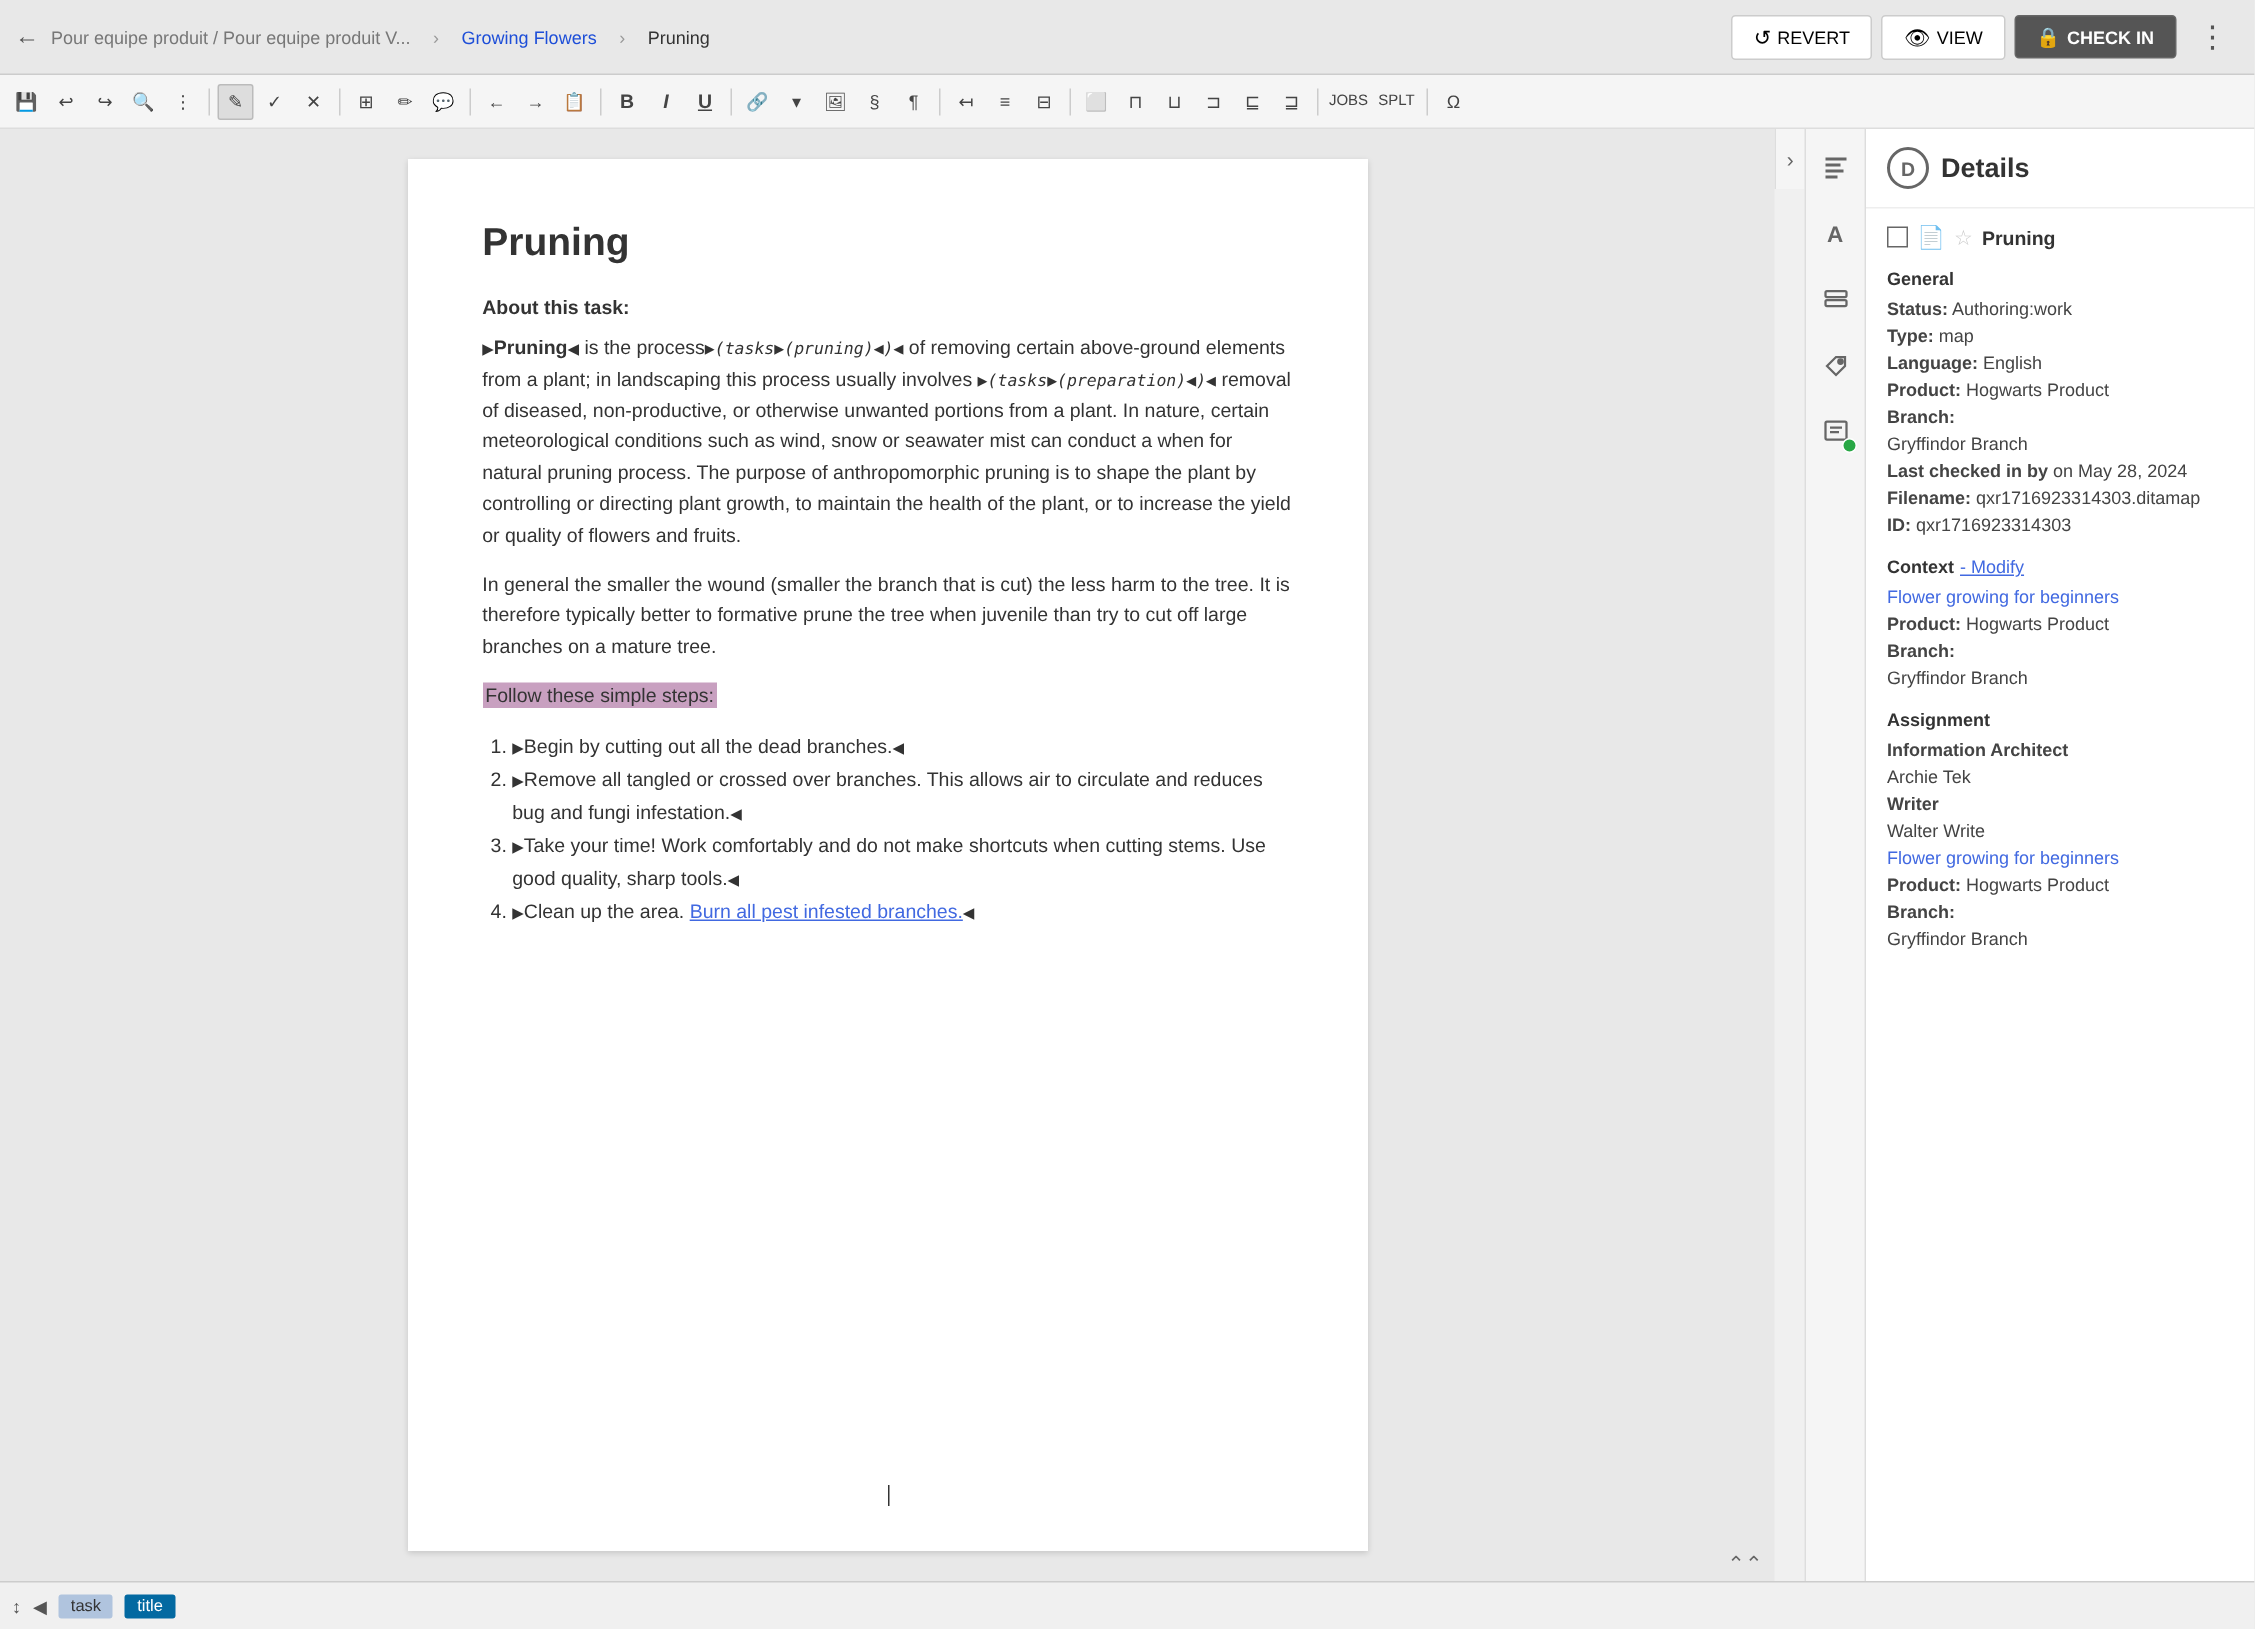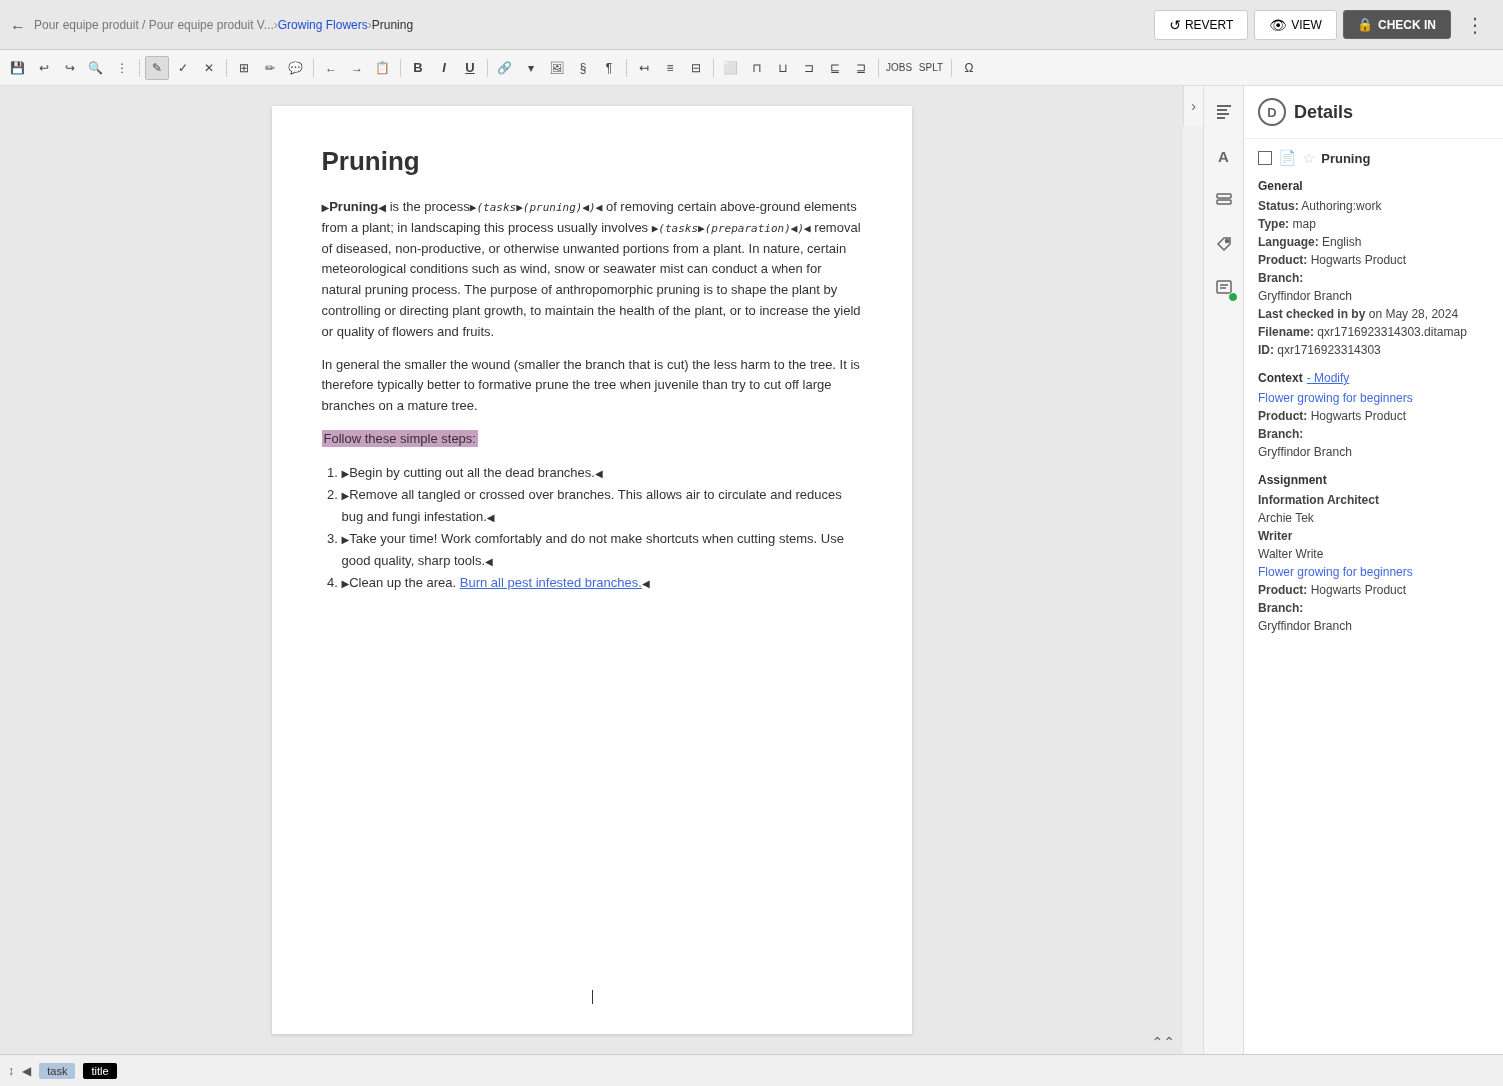--- a/index.html
+++ b/index.html
@@ -10,7 +10,7 @@
       display: flex; align-items: center; background: #e8e8e8; border-bottom: 1px solid #ccc;
       padding: 0 10px; height: 50px; gap: 8px;
     }
-    .breadcrumb { display: flex; align-items: center; gap: 0; flex: 1; font-size: 12px; color: #555; }
+    .breadcrumb { display: flex; align-items: center; gap: 15px; flex: 1; font-size: 12px; color: #555; }
     .header-actions { display: flex; align-items: center; gap: 6px; }
     .btn-revert { display: flex; align-items: center; gap: 4px; padding: 6px 14px; border: 1px solid #ccc; background: white; cursor: pointer; border-radius: 3px; font-size: 12px; }
     .btn-view { display: flex; align-items: center; gap: 4px; padding: 6px 14px; border: 1px solid #ccc; background: white; cursor: pointer; border-radius: 3px; font-size: 12px; }

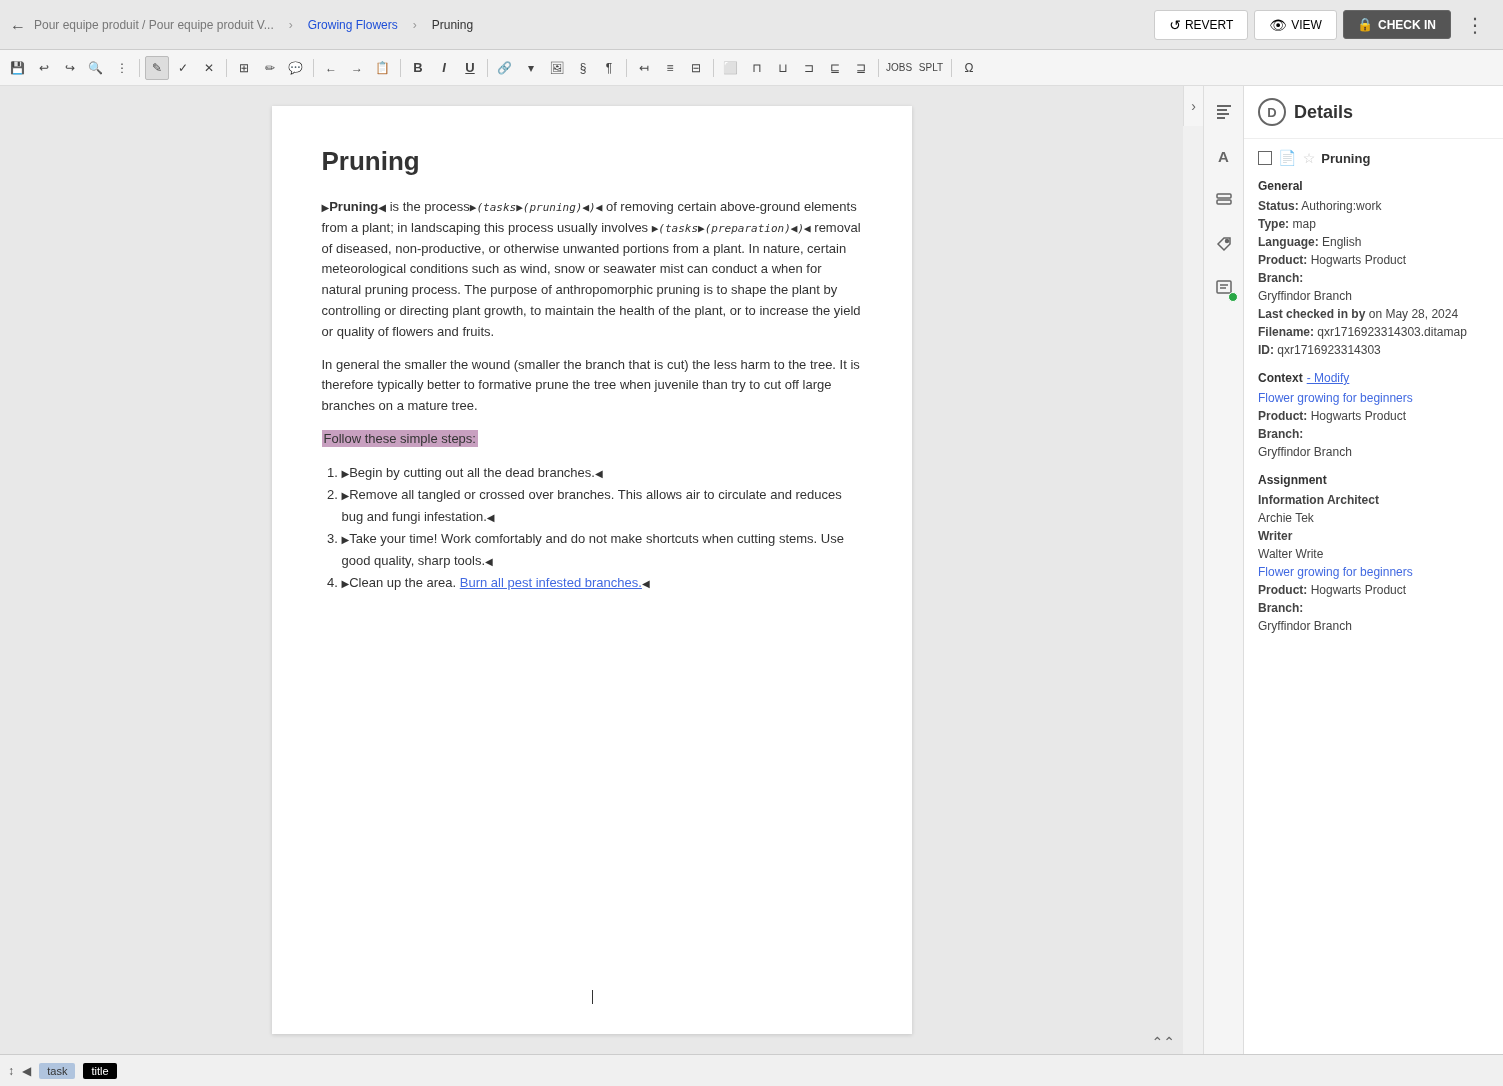--- a/index.html
+++ b/index.html
@@ -155,6 +155,7 @@
 
         <h1 class="doc-title" contenteditable="true" style="">Pruning</h1>
 
+        <p class="doc-section-title">About this task:</p>
 
         <p class="doc-para" contenteditable="true" style="">
           <span style="font-size:10px;">▶</span><span class="bold">Pruning</span><span style="font-size:10px;">◀</span> is the process<span style="font-family:monospace;font-size:11px;font-style:italic;">▶(tasks▶(pruning)◀)◀</span> of removing certain above-ground elements from a plant; in landscaping this process usually involves <span style="font-family:monospace;font-size:11px;font-style:italic;">▶(tasks▶(preparation)◀)◀</span> removal of diseased, non-productive, or otherwise unwanted portions from a plant. In nature, certain meteorological conditions such as wind, snow or seawater mist can conduct a when for natural pruning process. The purpose of anthropomorphic pruning is to shape the plant by controlling or directing plant growth, to maintain the health of the plant, or to increase the yield or quality of flowers and fruits.

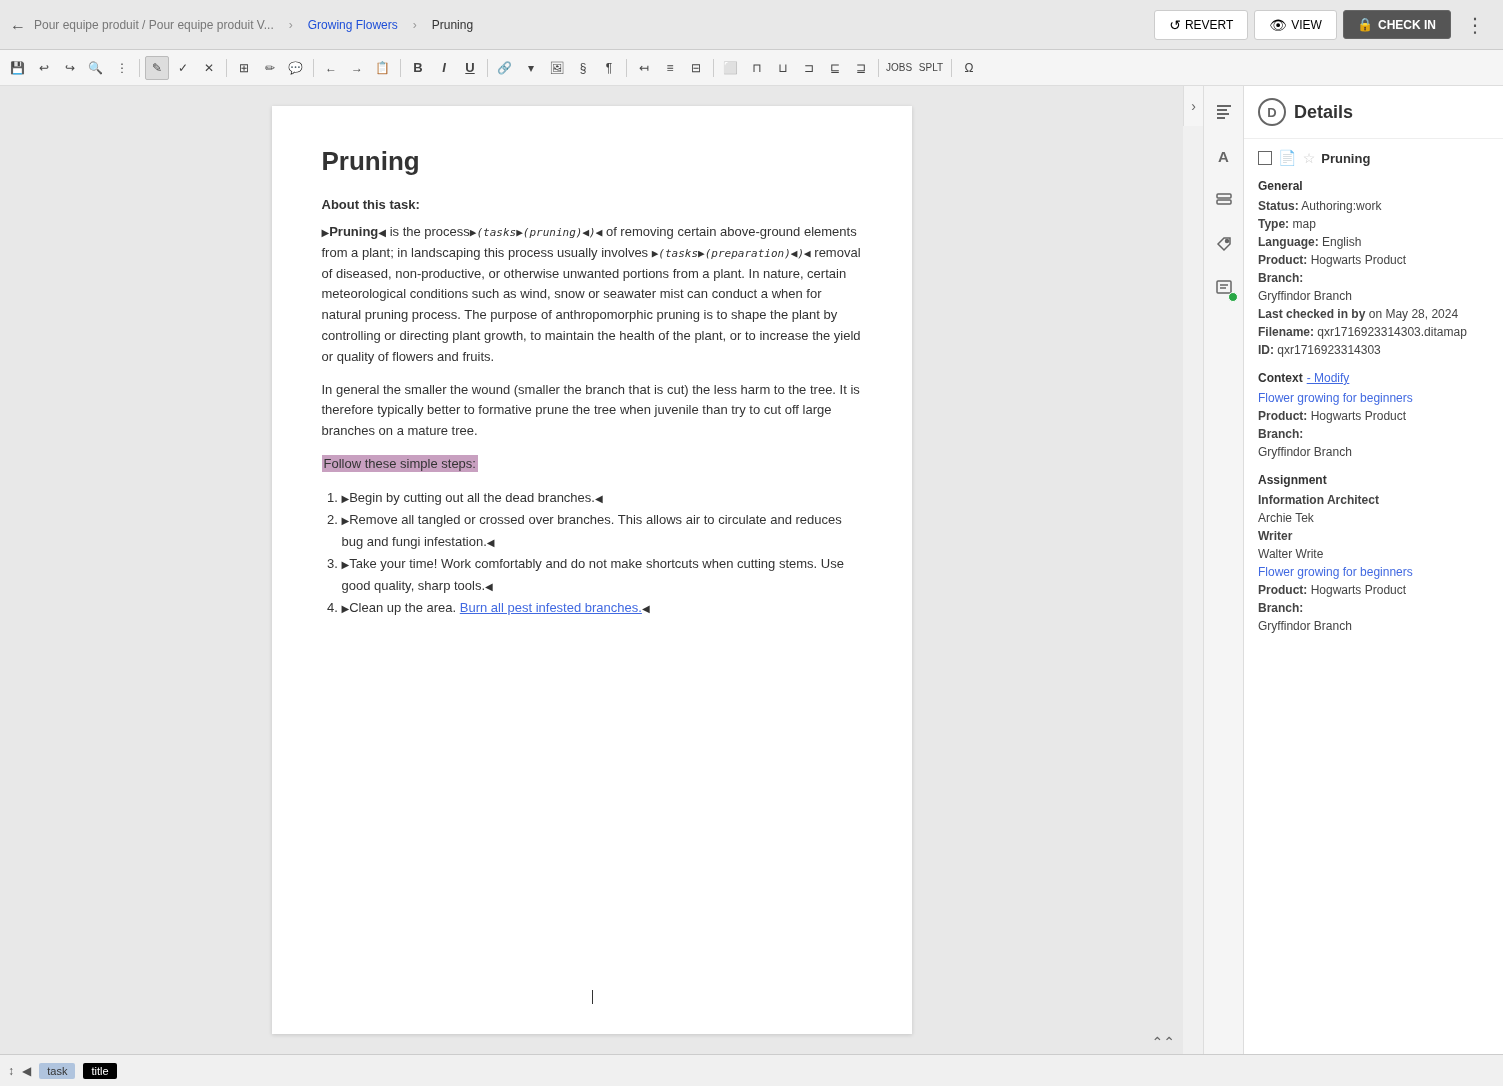--- a/index.html
+++ b/index.html
@@ -69,7 +69,7 @@
     
     .status-bar { height: 32px; background: #f0f0f0; border-top: 1px solid #ccc; display: flex; align-items: center; padding: 0 8px; gap: 8px; font-size: 11px; color: #555; }
     .status-tag { background: #b0c4de; color: #333; padding: 2px 8px; border-radius: 2px; font-size: 11px; cursor: pointer; }
-    .status-tag.active { background: #000000; color: white; }
+    .status-tag.active { background: #0369a1; color: white; }
     .panel-arrow { font-size: 14px; color: #666; cursor: pointer; display: flex; align-items: center; justify-content: center; width: 20px; height: 40px; background: #f5f5f5; border-left: 1px solid #ddd; }
   </style>
 </head>

